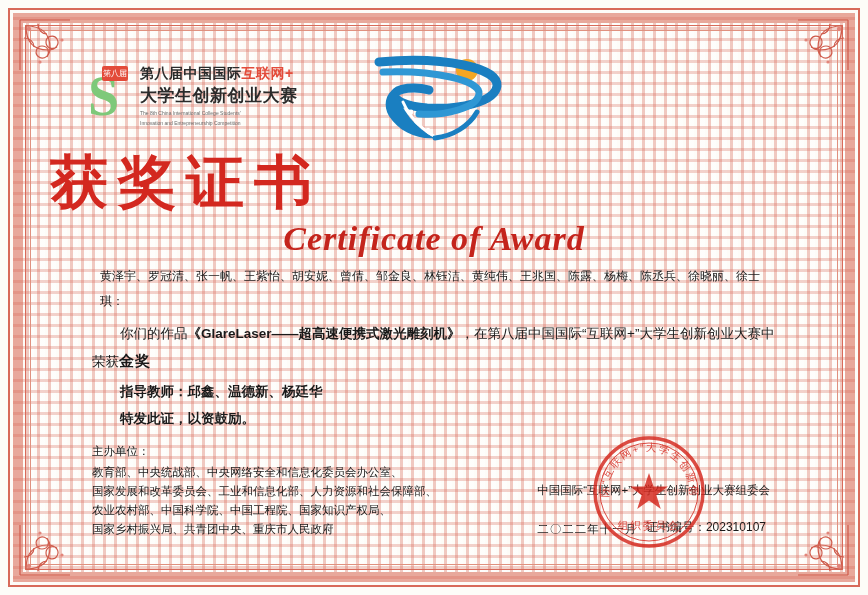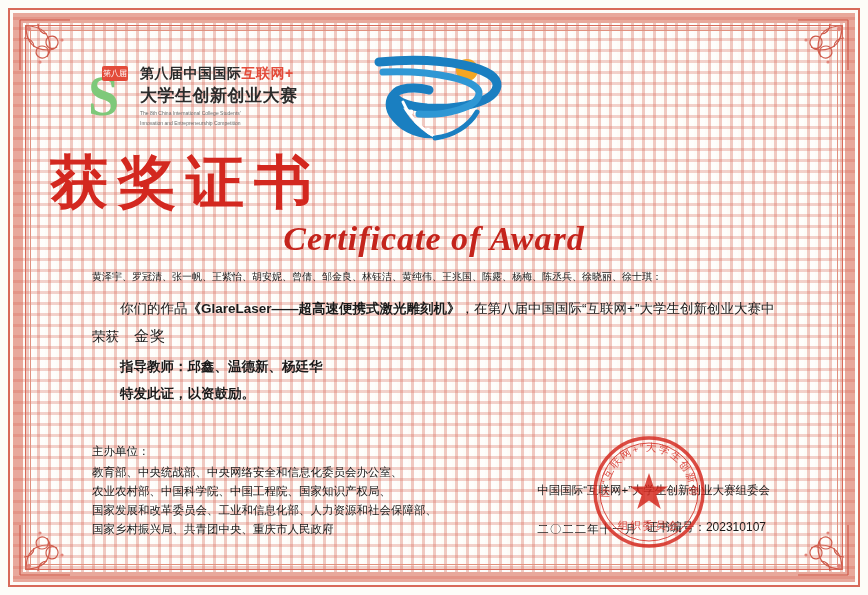--- a/index.html
+++ b/index.html
@@ -206,8 +206,9 @@
     line-height: 25px;
   }
   .names {
-    font-size: 10px;
+    font-size: 12px;
     line-height: 25px;
+    margin-left: 8px;
   }
   .para {
     margin-top: 6px;

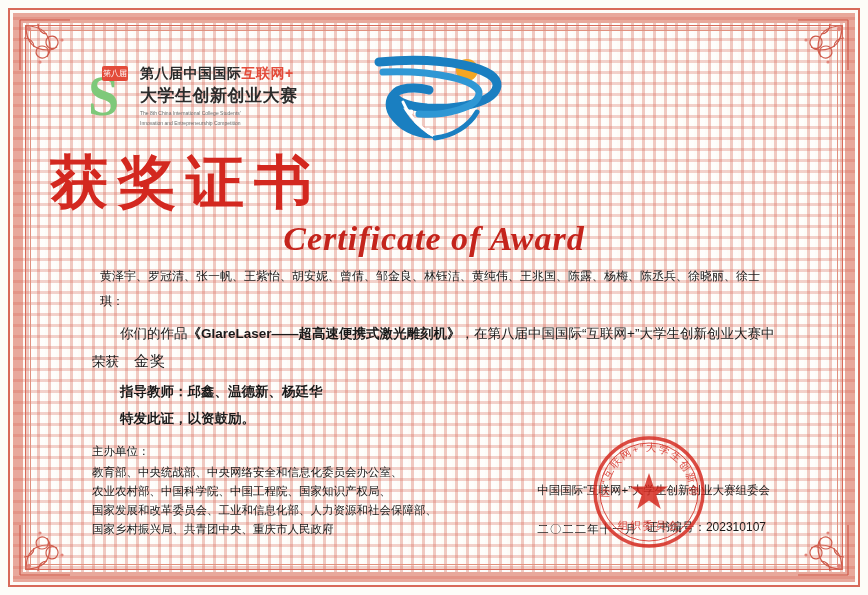--- a/index.html
+++ b/index.html
@@ -217,10 +217,9 @@
   }
   .para .work { font-weight: bold; }
   .para .award {
-    font-weight: normal;
+    font-weight: bold;
     font-size: 15px;
     letter-spacing: 1px;
-    margin-left: 15px;
   }
   .teachers {
     margin-top: 4px;

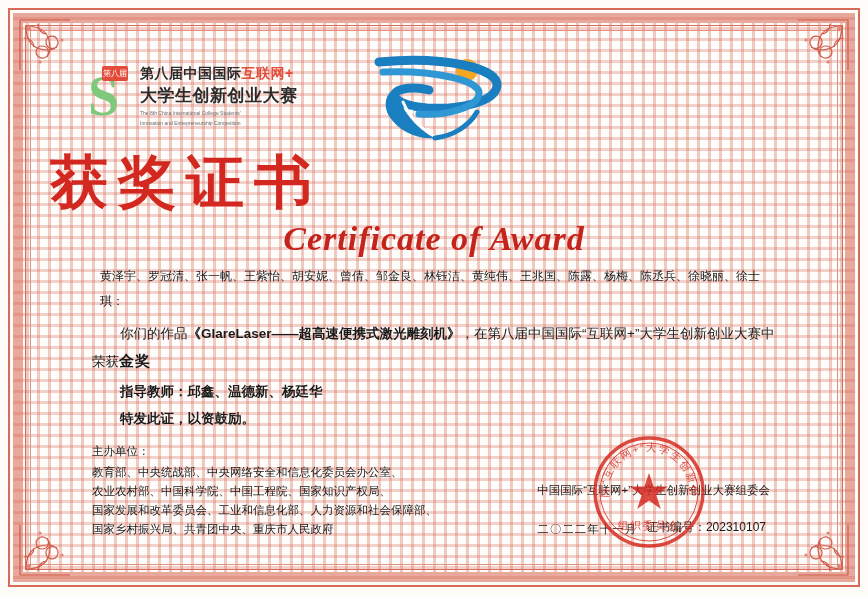--- a/index.html
+++ b/index.html
@@ -407,8 +407,8 @@
       <div class="footer-row">
         <div class="sponsors">
           <div>教育部、中央统战部、中央网络安全和信息化委员会办公室、</div>
+          <div>国家发展和改革委员会、工业和信息化部、人力资源和社会保障部、</div>
           <div>农业农村部、中国科学院、中国工程院、国家知识产权局、</div>
-          <div>国家发展和改革委员会、工业和信息化部、人力资源和社会保障部、</div>
           <div>国家乡村振兴局、共青团中央、重庆市人民政府</div>
         </div>
         <div class="issuer">

